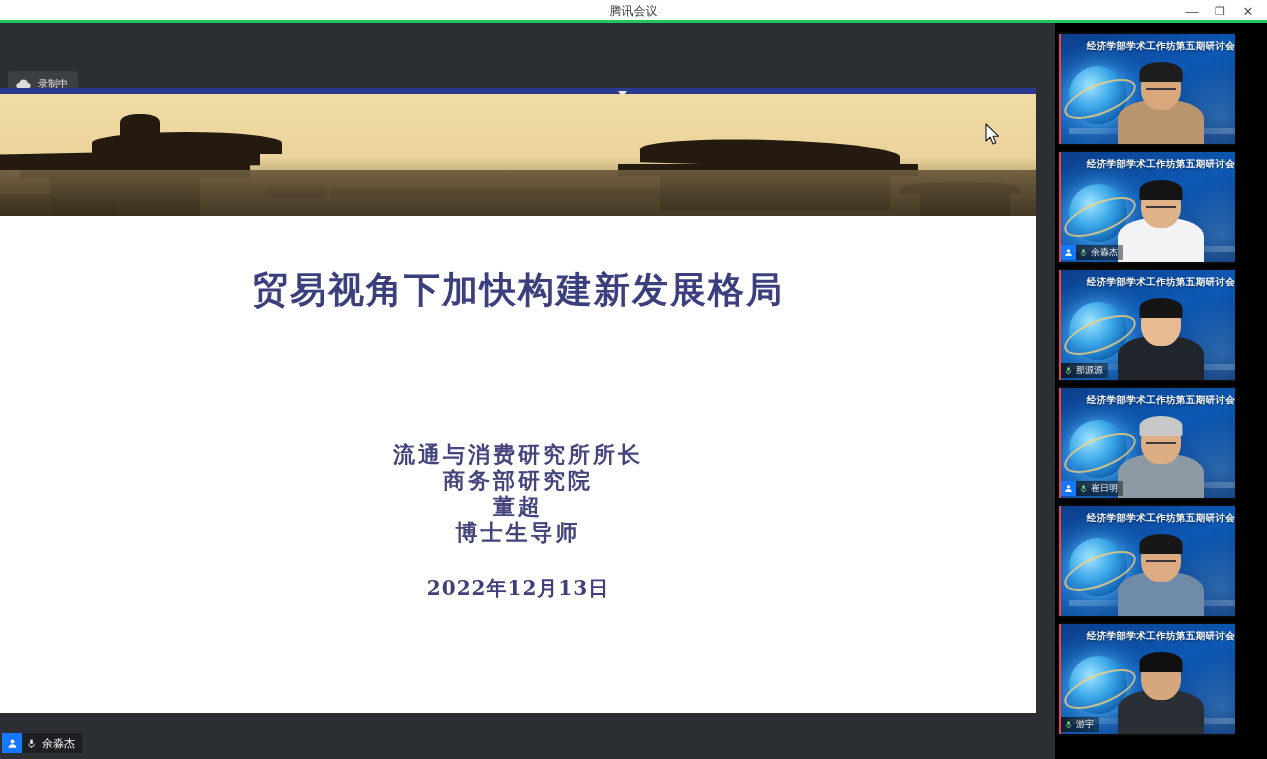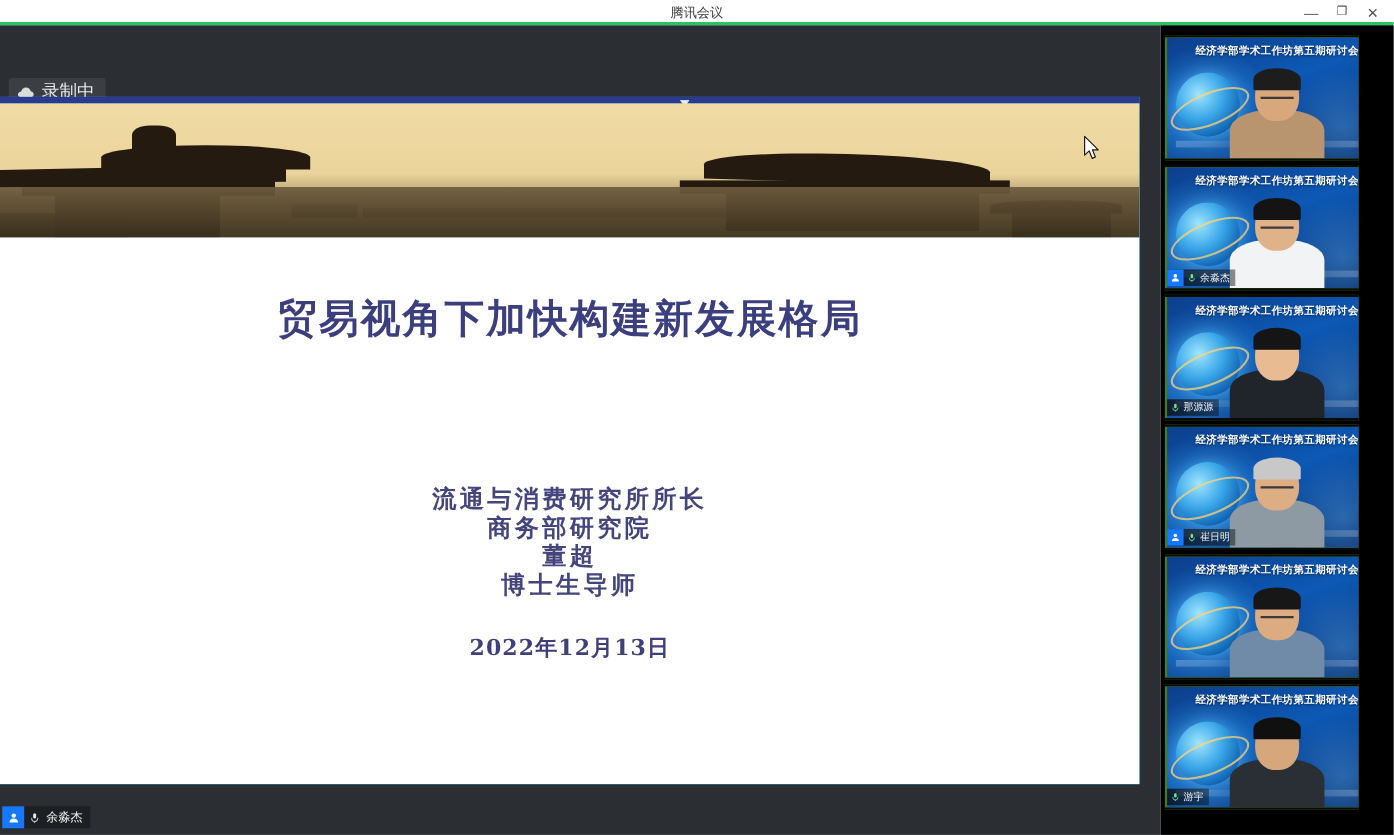--- a/index.html
+++ b/index.html
@@ -75,7 +75,7 @@
   #filmstrip{ position:absolute; left:1055px; top:23px; width:212px; height:736px;
     background:#000000; padding:9px 4px 0 4px; }
   .tile{ position:relative; width:176px; height:114px; margin:0 0 4px 0;
-    background:#4d7c0f; overflow:hidden;
+    background:#ef4444; overflow:hidden;
     border-top:2px solid #0a0a0a; border-bottom:2px solid #0a0a0a; }
   .tile-video{ position:absolute; left:2px; top:0; width:200px; height:110px;
     overflow:hidden;

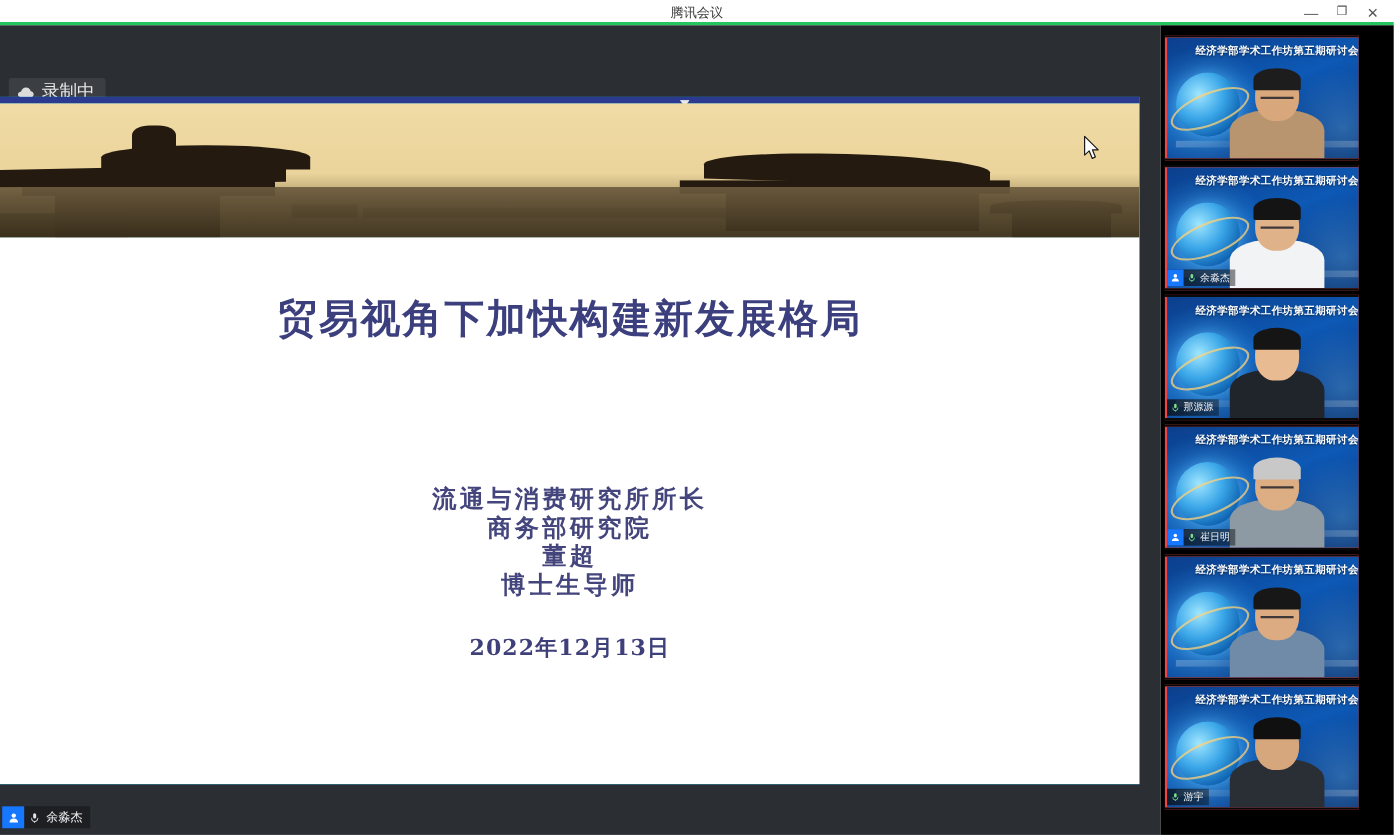--- a/index.html
+++ b/index.html
@@ -27,7 +27,7 @@
     display:flex; align-items:center; gap:7px; }
   #rec-cloud{ width:15px; height:10px; position:relative; display:block; }
   #rec-cloud svg{ display:block; }
-  #rec-label{ font-size:16px; color:#e8e8e8; line-height:26px; }
+  #rec-label{ font-size:10px; color:#e8e8e8; line-height:26px; }
 
   
   #slide{ position:absolute; left:0; top:65px; width:1036px; height:625px;

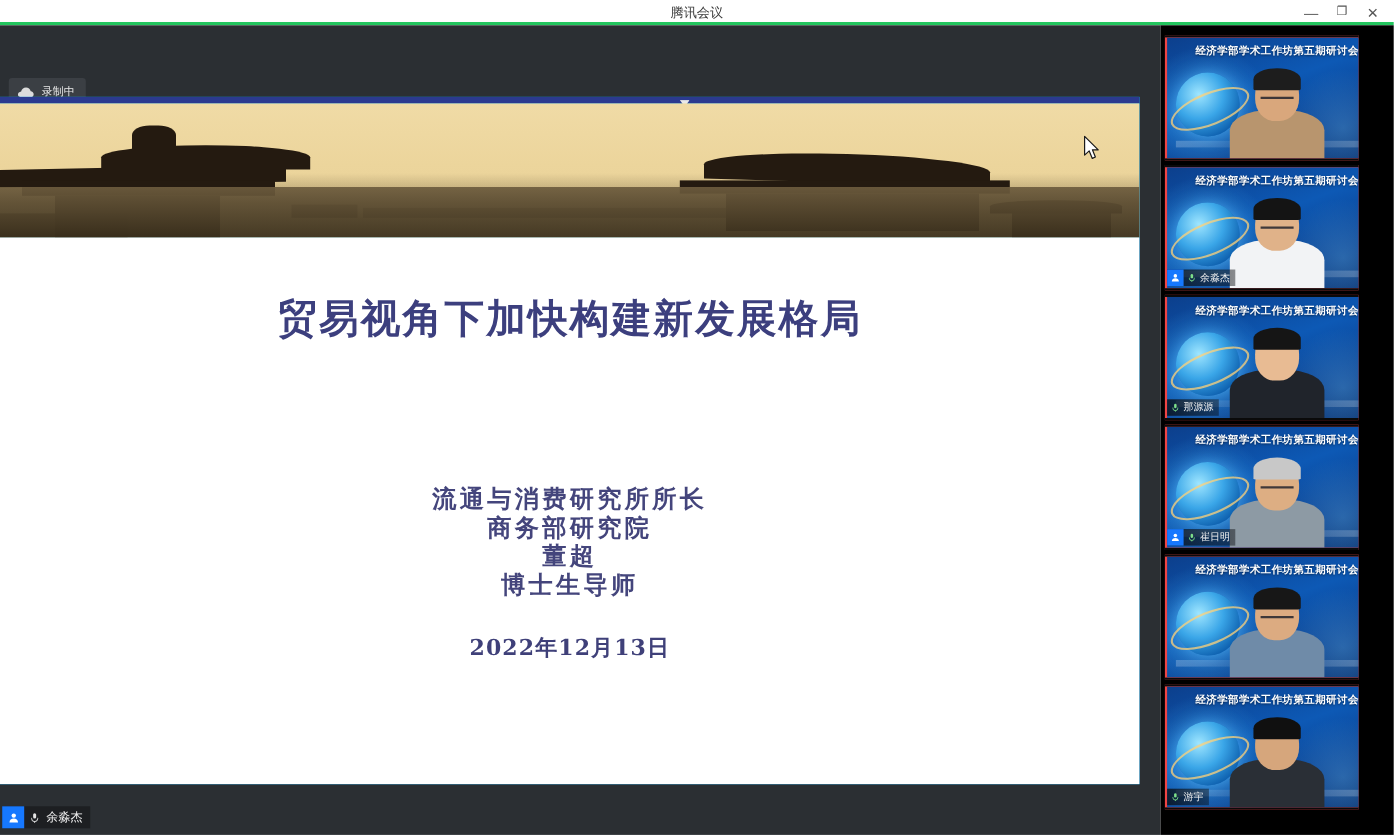--- a/index.html
+++ b/index.html
@@ -31,7 +31,7 @@
 
   
   #slide{ position:absolute; left:0; top:65px; width:1036px; height:625px;
-    background:#0ea5e9; overflow:hidden; }
+    background:#84cc16; overflow:hidden; }
   #slide-topbar{ position:absolute; left:0; top:0; width:1036px; height:6px;
     background:#2b3a8f; }
   #slide-topbar::after{ content:""; position:absolute; left:618px; top:3px;

